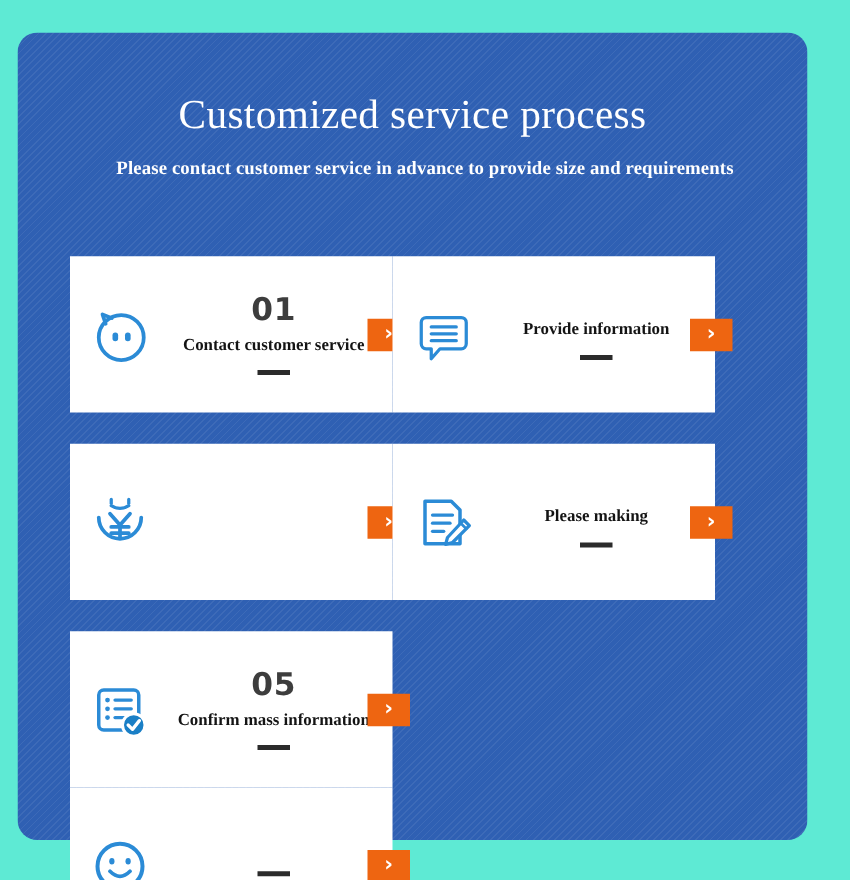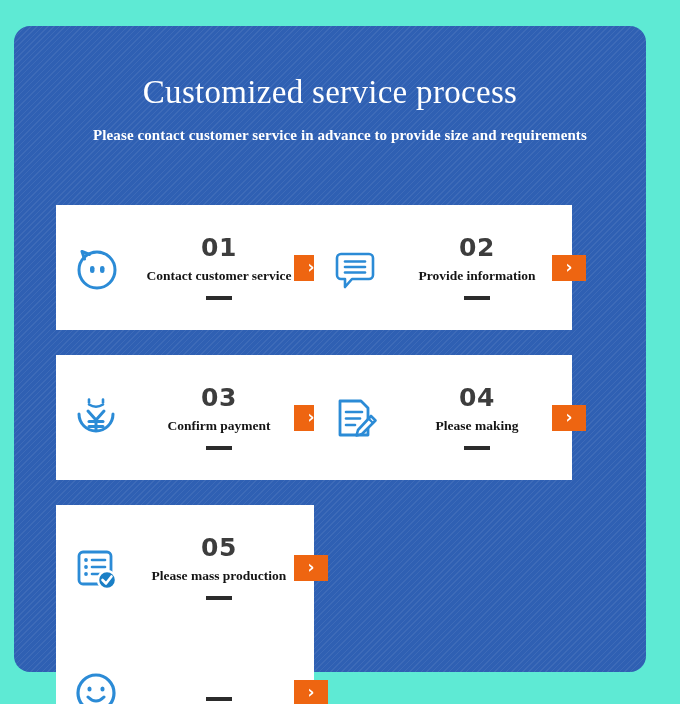--- a/index.html
+++ b/index.html
@@ -197,7 +197,6 @@
             </svg>
           </div>
           <div class="card-body">
-            <div class="card-num">02</div>
             <div class="card-label">Provide information</div>
             <div class="card-dash"></div>
           </div>

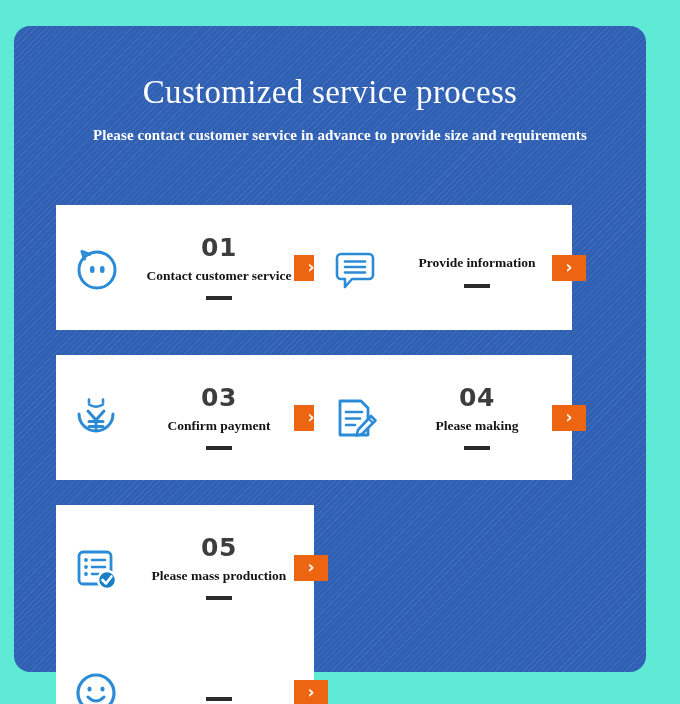--- a/index.html
+++ b/index.html
@@ -220,11 +220,6 @@
               <line x1="19" y1="34.5" x2="33" y2="34.5" stroke="#2b8bd6" stroke-width="3" stroke-linecap="round"></line>
             </svg>
           </div>
-          <div class="card-body">
-            <div class="card-num">03</div>
-            <div class="card-label">Confirm payment</div>
-            <div class="card-dash"></div>
-          </div>
           <div class="card-arrow">›</div>
         </div>
 

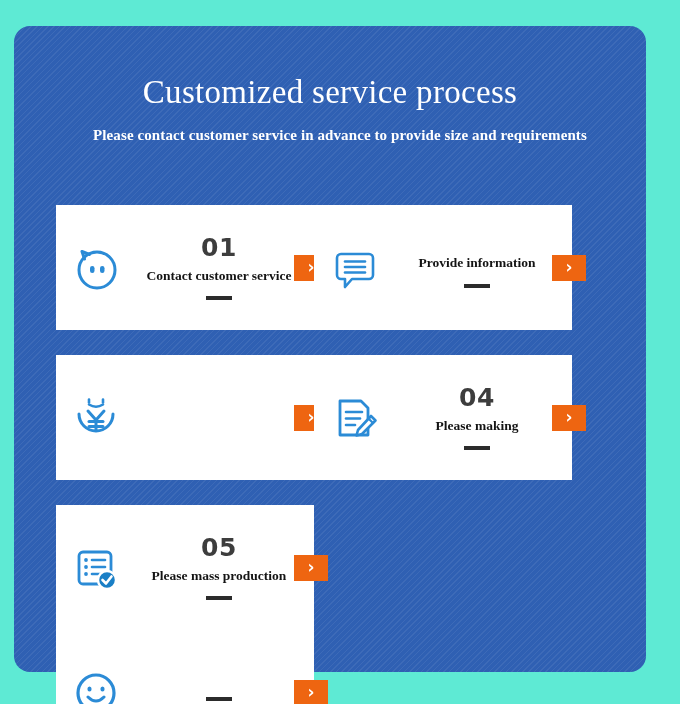--- a/index.html
+++ b/index.html
@@ -235,7 +235,6 @@
             </svg>
           </div>
           <div class="card-body">
-            <div class="card-num">04</div>
             <div class="card-label">Please making</div>
             <div class="card-dash"></div>
           </div>

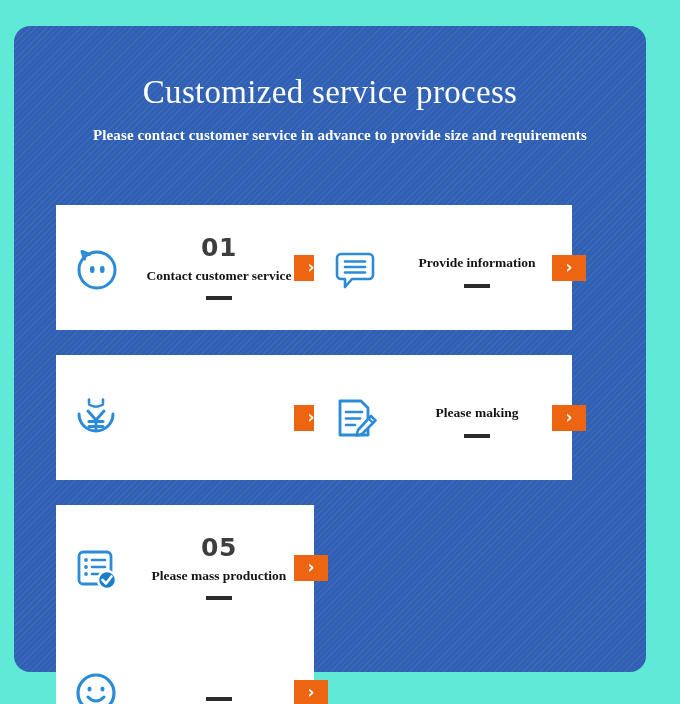--- a/index.html
+++ b/index.html
@@ -261,7 +261,7 @@
           </div>
           <div class="card-body">
             <div class="card-num">05</div>
-            <div class="card-label">Please mass production</div>
+            <div class="card-label">Confirm mass information</div>
             <div class="card-dash"></div>
           </div>
           <div class="card-arrow">›</div>

